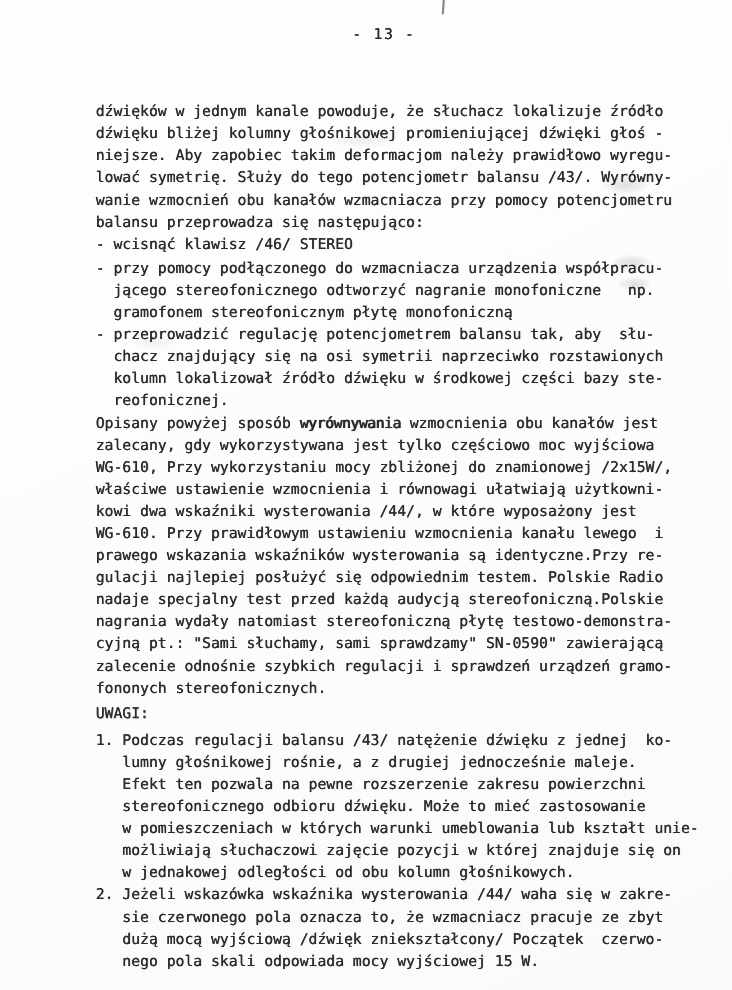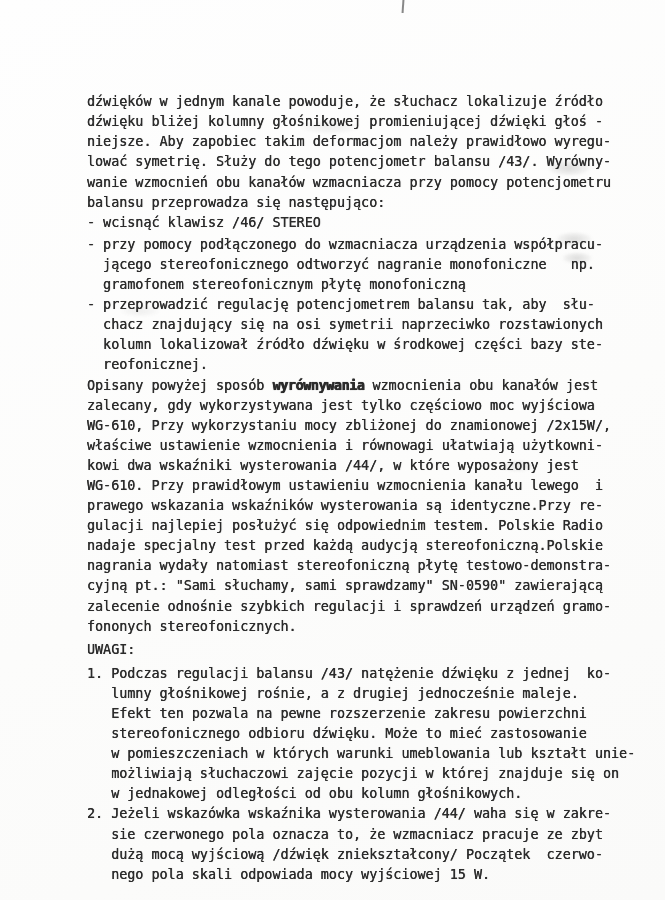--- a/index.html
+++ b/index.html
@@ -85,6 +85,7 @@
   <div class="smudge s5"></div>
   <div class="smudge s6"></div>
 
+  <div class="page-number">- 13 -</div>
 
   <div class="textblock">
     <div id="lines-container"><div class="line">dźwięków w jednym kanale powoduje, że słuchacz lokalizuje źródło</div><div class="line">dźwięku bliżej kolumny głośnikowej promieniującej dźwięki głoś -</div><div class="line">niejsze. Aby zapobiec takim deformacjom należy prawidłowo wyregu-</div><div class="line">lować symetrię. Służy do tego potencjometr balansu /43/. Wyrówny-</div><div class="line">wanie wzmocnień obu kanałów wzmacniacza przy pomocy potencjometru</div><div class="line">balansu przeprowadza się następująco:</div><div class="line">- wcisnąć klawisz /46/ STEREO</div><div class="line" style="margin-top: 2px;">- przy pomocy podłączonego do wzmacniacza urządzenia współpracu-</div><div class="line">  jącego stereofonicznego odtworzyć nagranie monofoniczne   np.</div><div class="line">  gramofonem stereofonicznym płytę monofoniczną</div><div class="line">- przeprowadzić regulację potencjometrem balansu tak, aby  słu-</div><div class="line">  chacz znajdujący się na osi symetrii naprzeciwko rozstawionych</div><div class="line">  kolumn lokalizował źródło dźwięku w środkowej części bazy ste-</div><div class="line">  reofonicznej.</div><div class="line">Opisany powyżej sposób <span class="overstruck">wyrównywania</span> wzmocnienia obu kanałów jest</div><div class="line">zalecany, gdy wykorzystywana jest tylko częściowo moc wyjściowa</div><div class="line">WG-610, Przy wykorzystaniu mocy zbliżonej do znamionowej /2x15W/,</div><div class="line">właściwe ustawienie wzmocnienia i równowagi ułatwiają użytkowni-</div><div class="line">kowi dwa wskaźniki wysterowania /44/, w które wyposażony jest</div><div class="line">WG-610. Przy prawidłowym ustawieniu wzmocnienia kanału lewego  i</div><div class="line">prawego wskazania wskaźników wysterowania są identyczne.Przy re-</div><div class="line">gulacji najlepiej posłużyć się odpowiednim testem. Polskie Radio</div><div class="line">nadaje specjalny test przed każdą audycją stereofoniczną.Polskie</div><div class="line">nagrania wydały natomiast stereofoniczną płytę testowo-demonstra-</div><div class="line">cyjną pt.: "Sami słuchamy, sami sprawdzamy" SN-0590" zawierającą</div><div class="line">zalecenie odnośnie szybkich regulacji i sprawdzeń urządzeń gramo-</div><div class="line">fononych stereofonicznych.</div><div class="line" style="margin-top: 3px;">UWAGI:</div><div class="line" style="margin-top: 4px;">1. Podczas regulacji balansu /43/ natężenie dźwięku z jednej  ko-</div><div class="line">   lumny głośnikowej rośnie, a z drugiej jednocześnie maleje.</div><div class="line">   Efekt ten pozwala na pewne rozszerzenie zakresu powierzchni</div><div class="line">   stereofonicznego odbioru dźwięku. Może to mieć zastosowanie</div><div class="line">   w pomieszczeniach w których warunki umeblowania lub kształt unie-</div><div class="line">   możliwiają słuchaczowi zajęcie pozycji w której znajduje się on</div><div class="line">   w jednakowej odległości od obu kolumn głośnikowych.</div><div class="line">2. Jeżeli wskazówka wskaźnika wysterowania /44/ waha się w zakre-</div><div class="line">   sie czerwonego pola oznacza to, że wzmacniacz pracuje ze zbyt</div><div class="line">   dużą mocą wyjściową /dźwięk zniekształcony/ Początek  czerwo-</div><div class="line">   nego pola skali odpowiada mocy wyjściowej 15 W.</div></div>

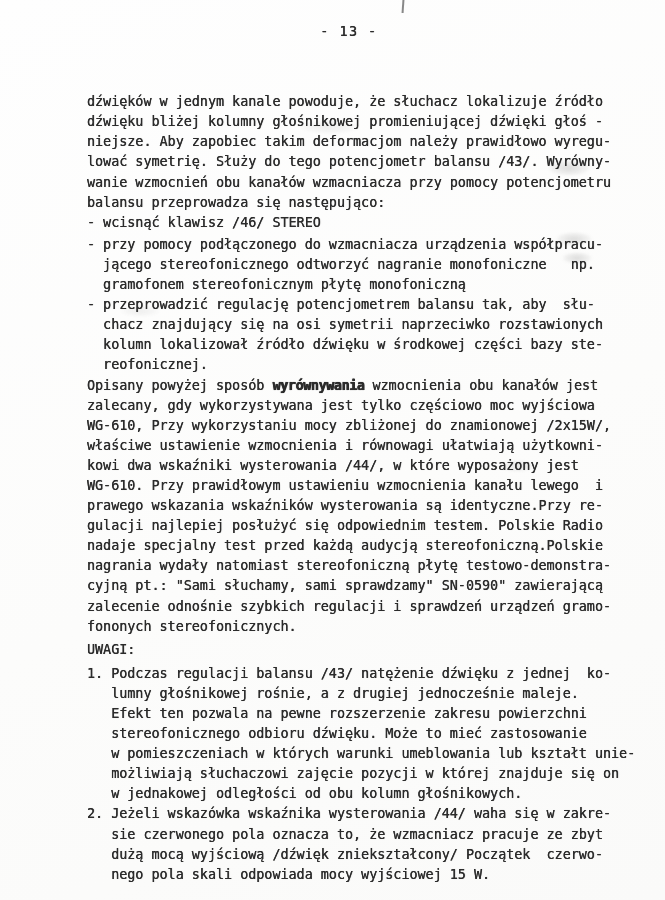--- a/index.html
+++ b/index.html
@@ -43,7 +43,7 @@
     height: 20.1px;
   }
   .overstruck {
-    font-weight: bold;
+    font-weight: normal;
     letter-spacing: -0.4px;
     text-shadow: 0.6px 0 0 #2b2b2b, 0 0 0.8px rgba(30,30,30,0.9);
   }

